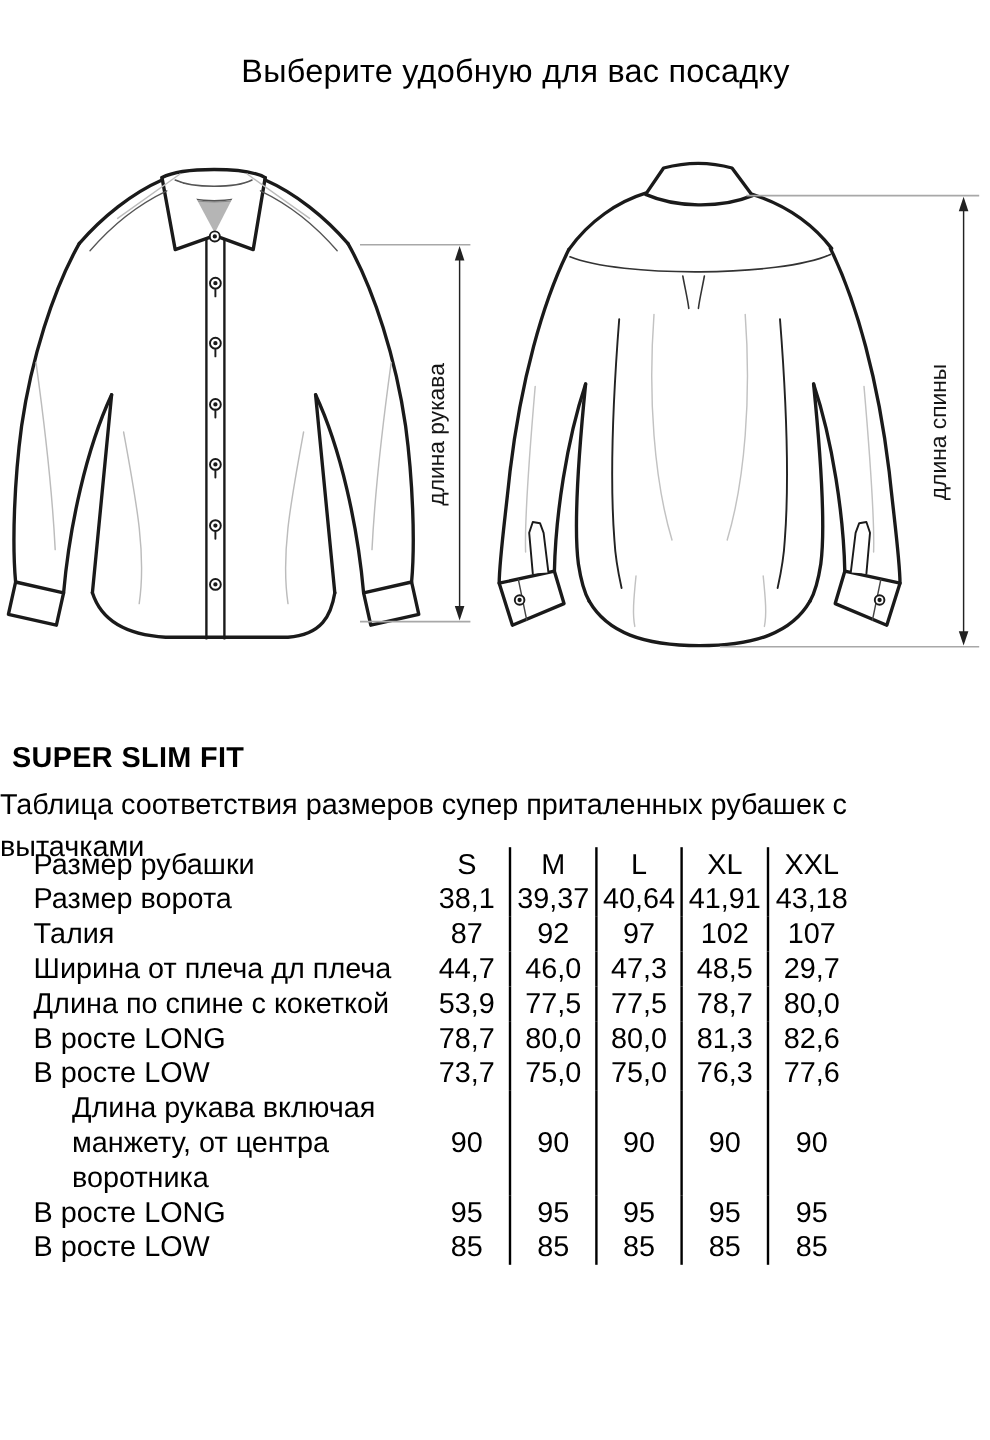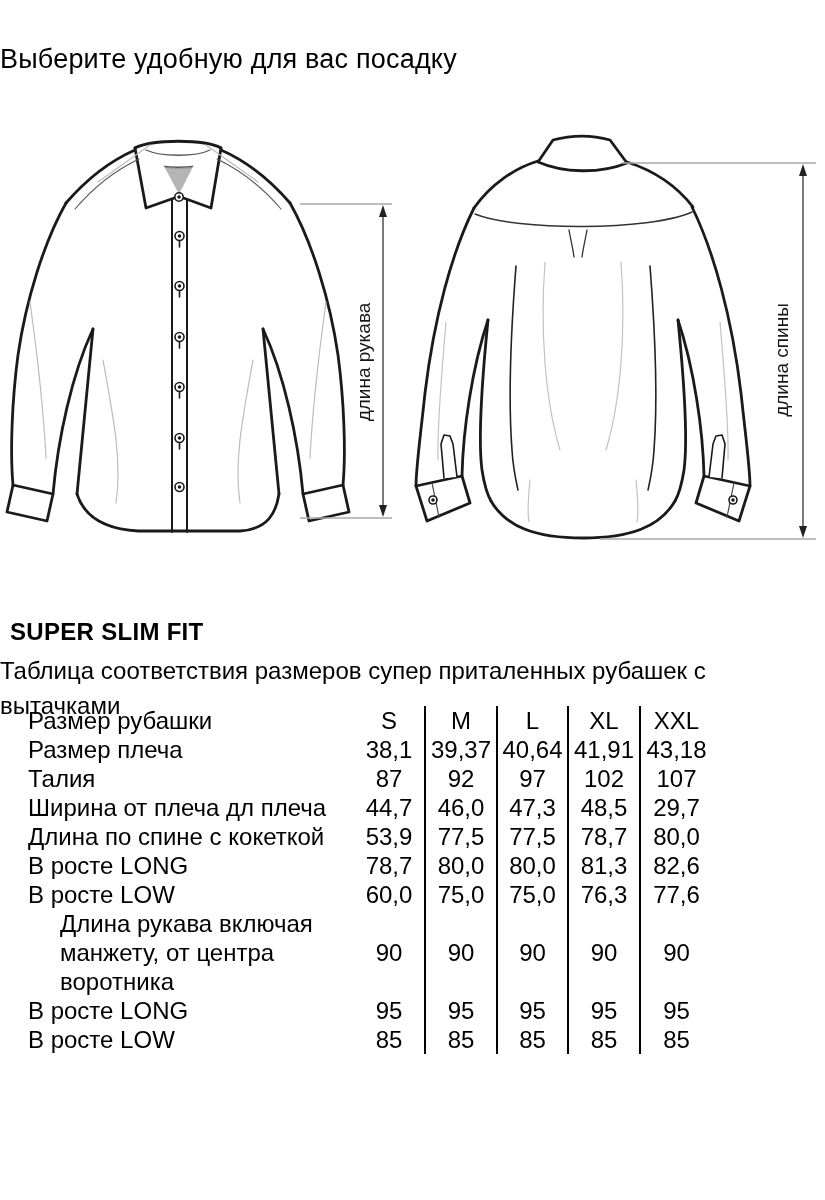--- a/index.html
+++ b/index.html
@@ -8,7 +8,7 @@
     font-family:"Liberation Sans",sans-serif;color:#000;overflow:hidden;
   }
   .title{
-    position:absolute;top:44px;left:0;width:658px;text-align:left;
+    position:absolute;top:44px;left:0;width:658px;text-align:right;
     font-size:27px;font-weight:400;letter-spacing:0.2px;
   }
   .diagram-svg{position:absolute;left:0;top:120px;width:825px;height:470px;}

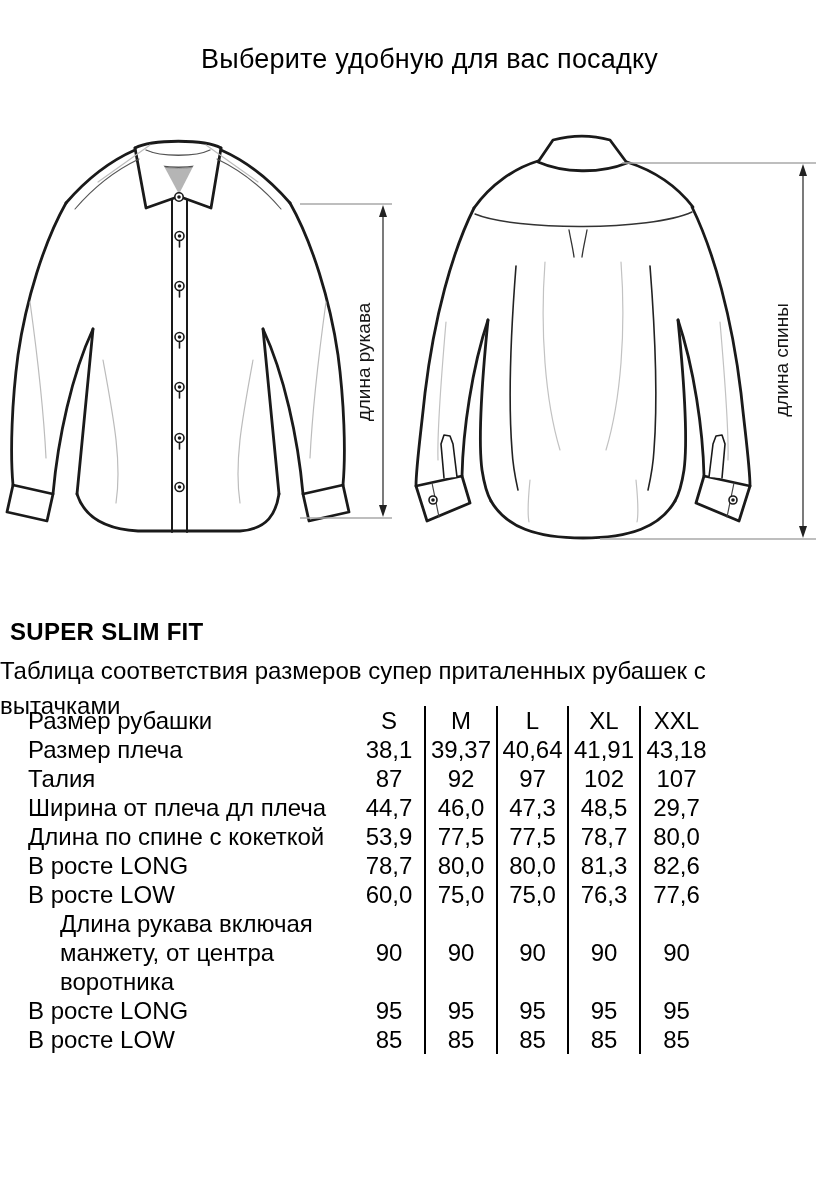--- a/index.html
+++ b/index.html
@@ -201,7 +201,7 @@
     <td class="val sep">XXL</td>
   </tr>
   <tr>
-    <td class="lbl">Размер плеча</td>
+    <td class="lbl">Размер ворота</td>
     <td class="val">38,1</td>
     <td class="val sep">39,37</td>
     <td class="val sep">40,64</td>

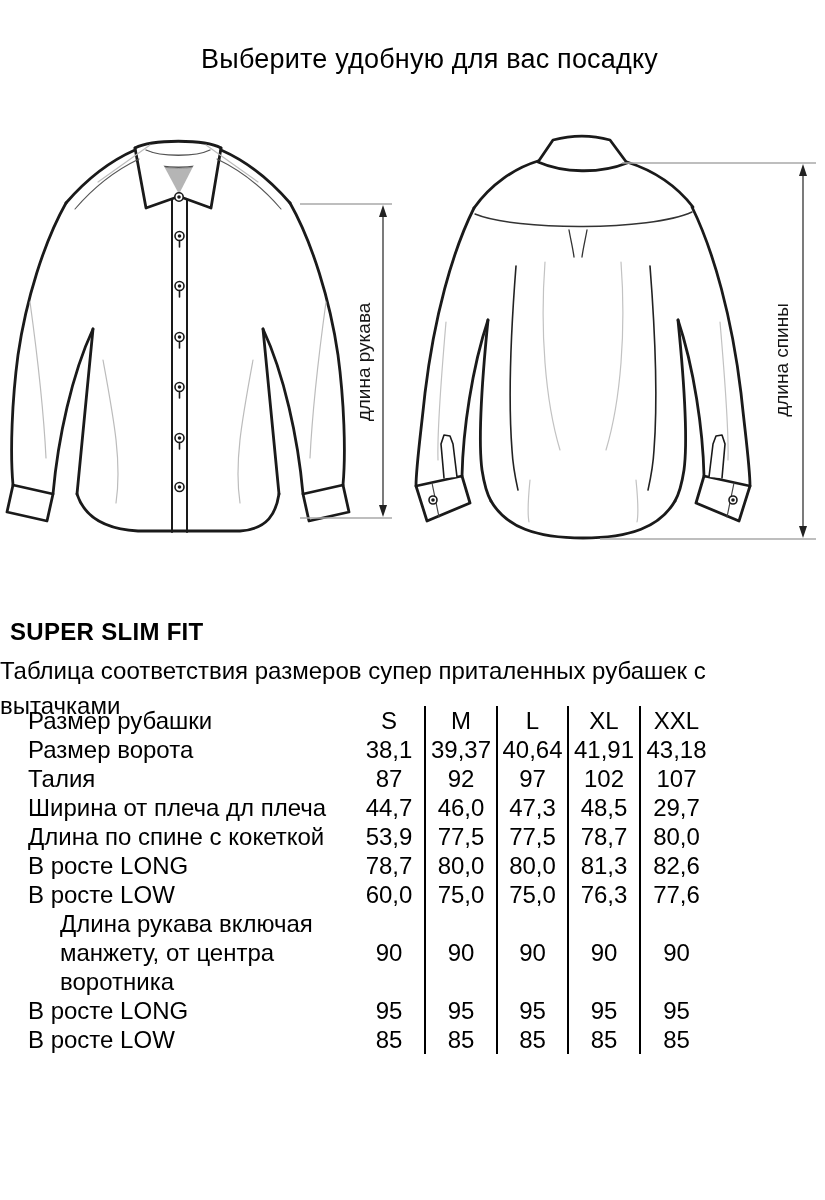--- a/index.html
+++ b/index.html
@@ -242,7 +242,7 @@
   </tr>
   <tr>
     <td class="lbl">В росте LOW</td>
-    <td class="val">60,0</td>
+    <td class="val">73,7</td>
     <td class="val sep">75,0</td>
     <td class="val sep">75,0</td>
     <td class="val sep">76,3</td>

